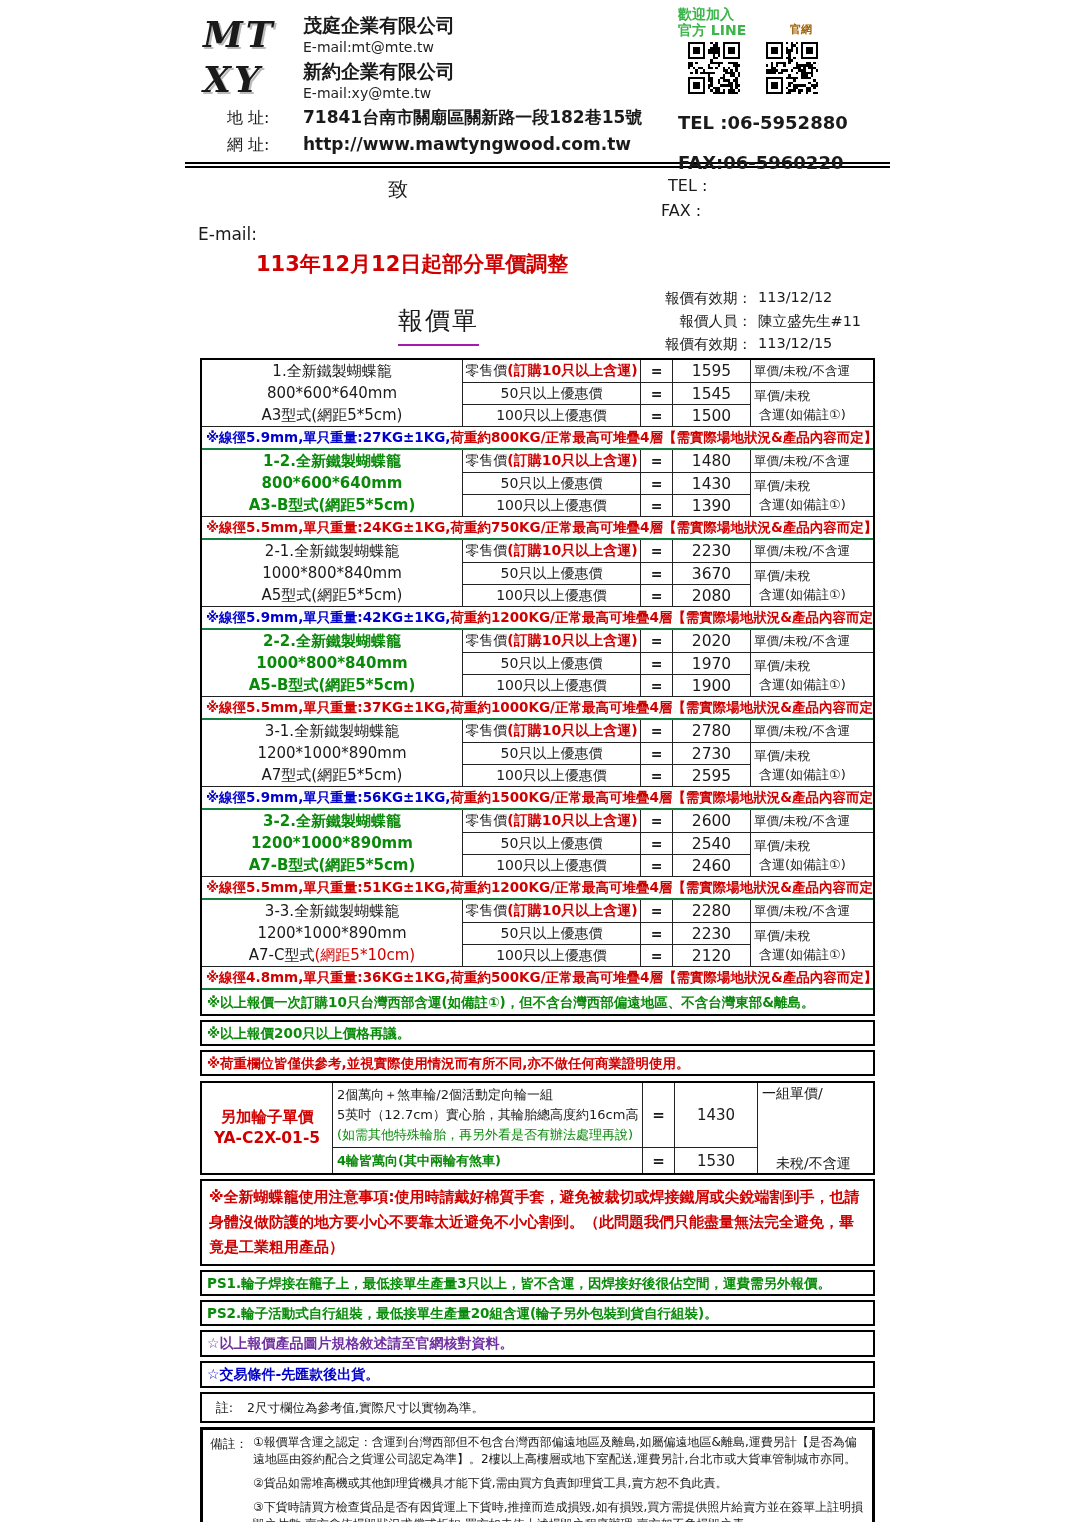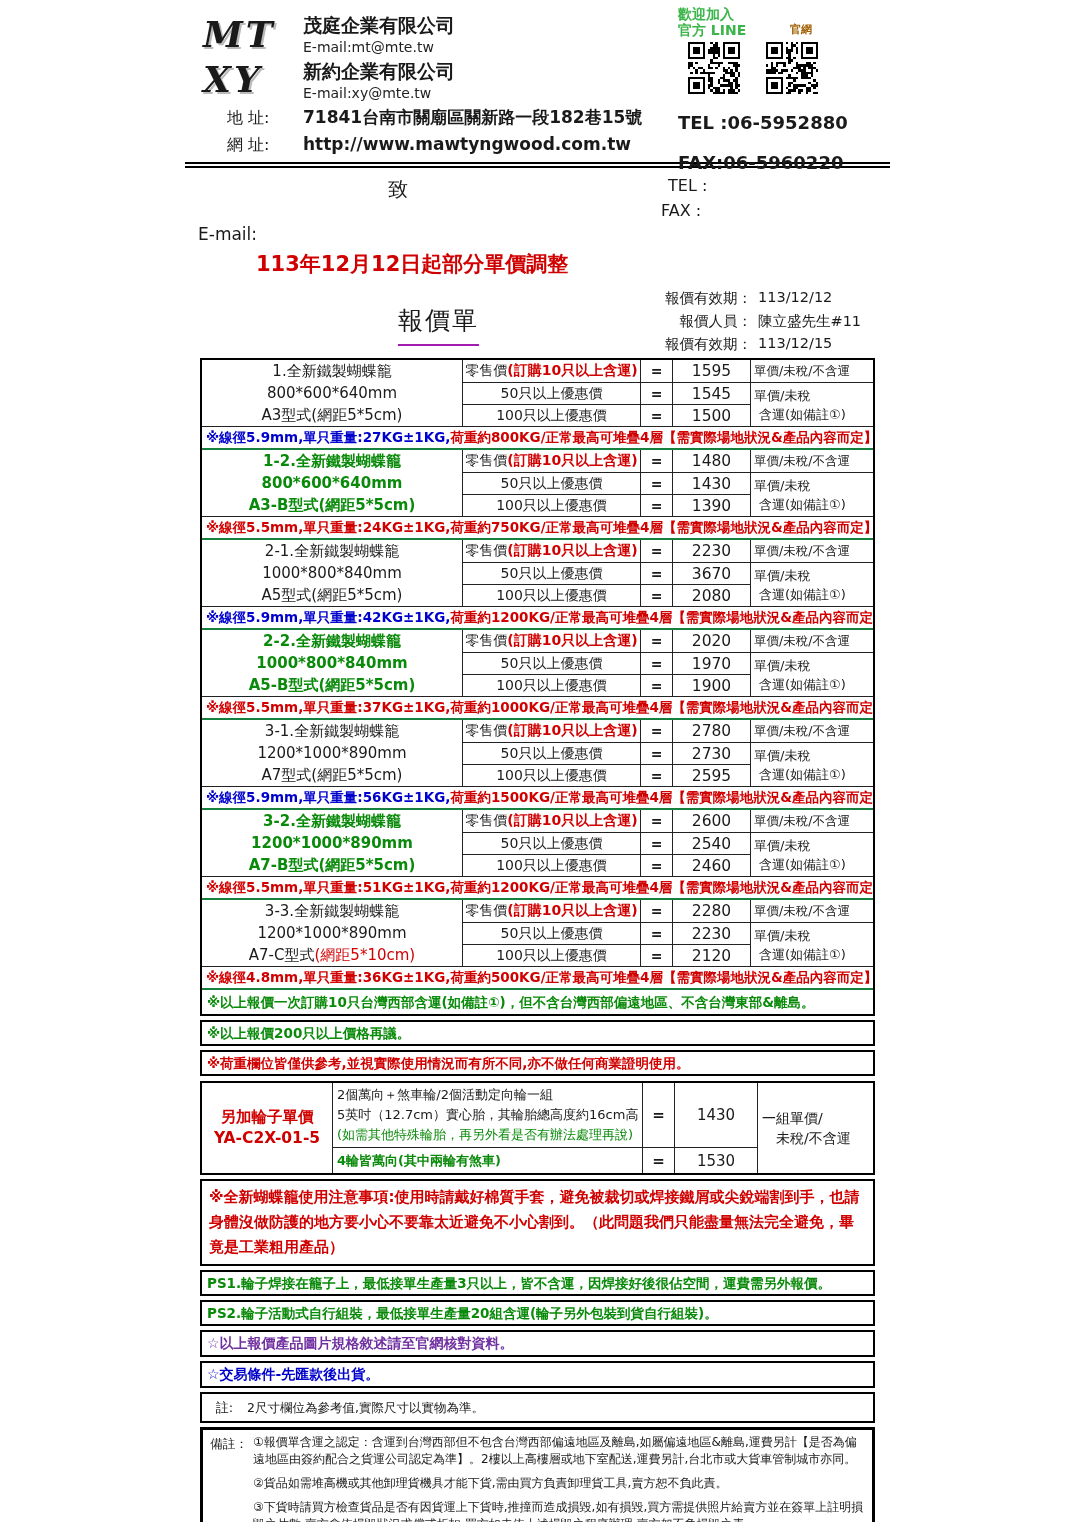--- a/index.html
+++ b/index.html
@@ -81,7 +81,7 @@
             padding-left:4px; font-weight:bold; }
   .w-eq2,.w-p2 { border-top:1px solid #222; }
   .w-right { grid-column:5; grid-row:1/3; border-left:1px solid #222; flex-direction:column;
-             align-items:flex-start; justify-content:center; padding-left:4px; font-size:14px; line-height:20px; }
+             align-items:flex-start; justify-content:space-between; padding-left:4px; font-size:14px; line-height:20px; }
   .w-right .ind { padding-left:14px; }
   .warning { font-size:15px; font-weight:bold; line-height:25px; padding:4px 7px; }
   .ps-line { font-size:13.5px; font-weight:bold; line-height:18px; }

